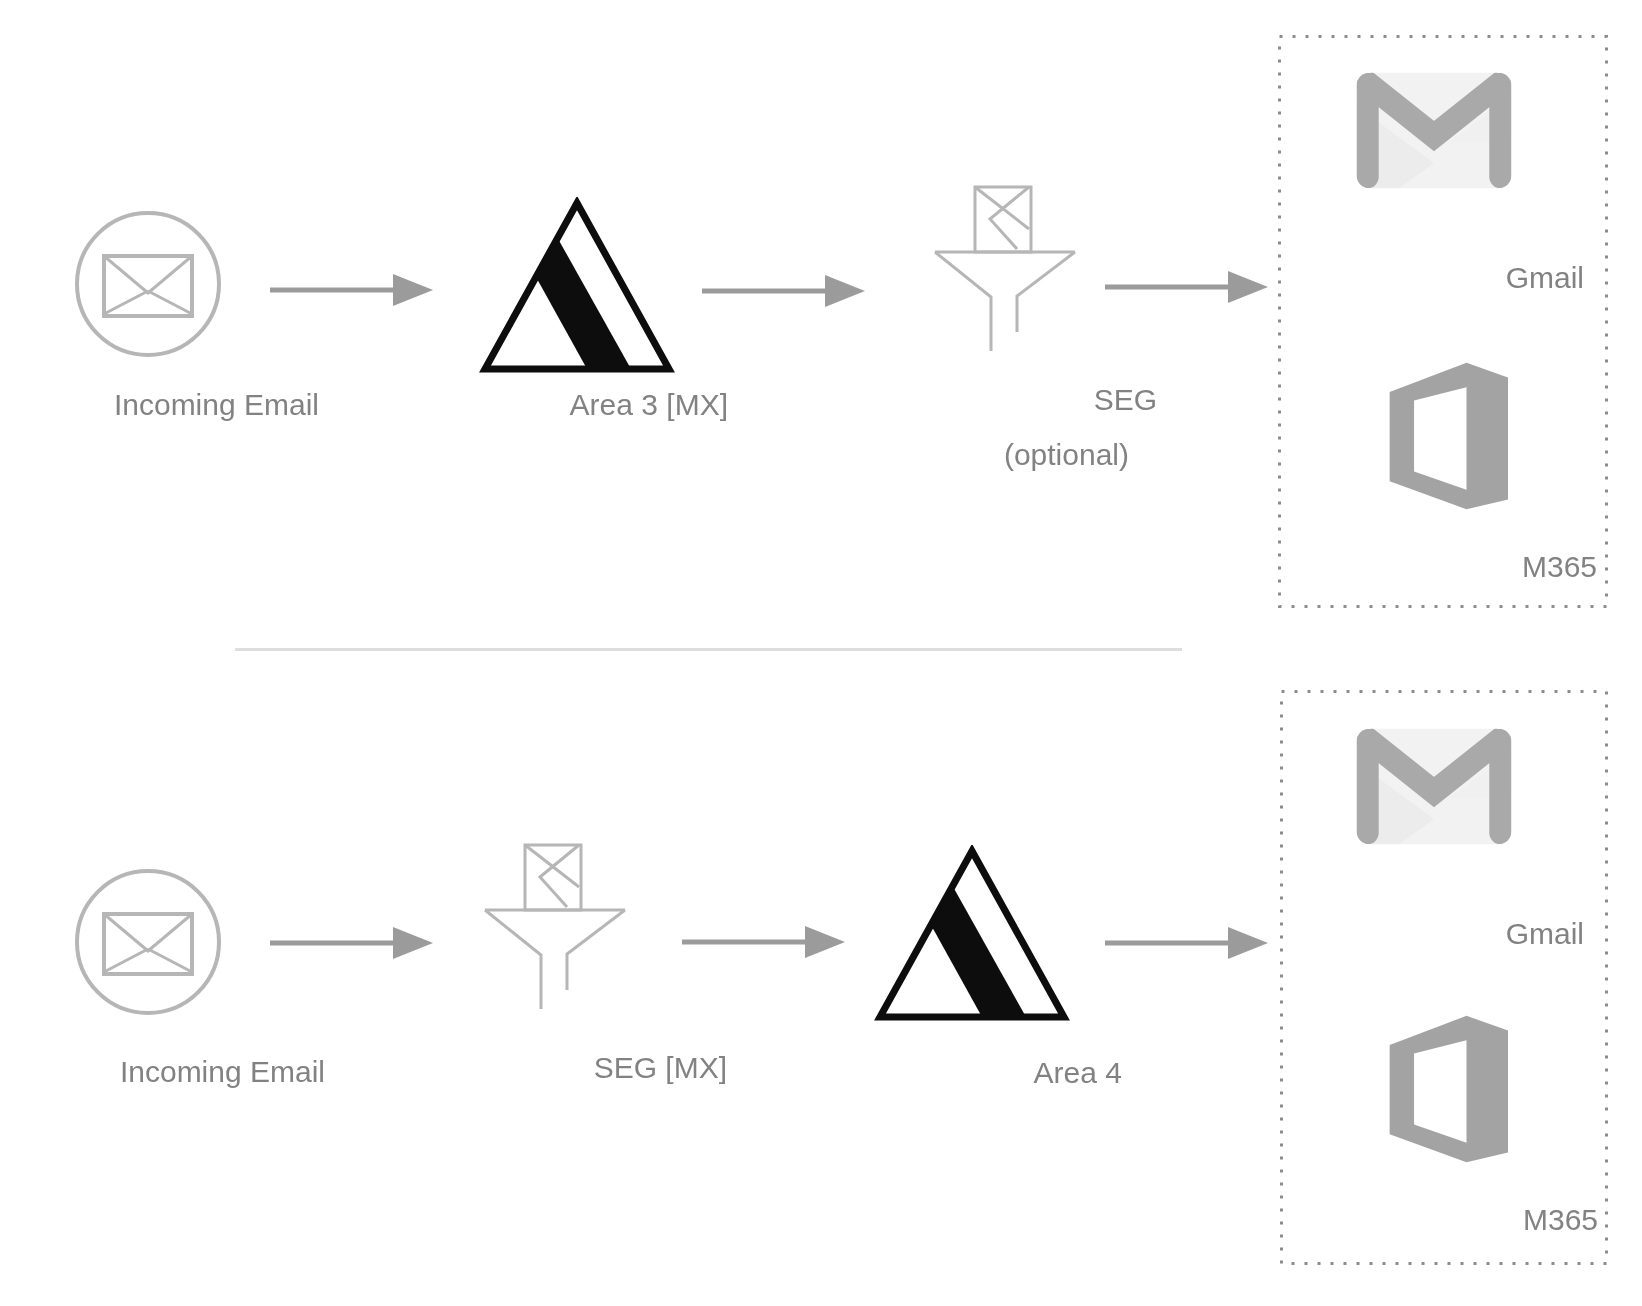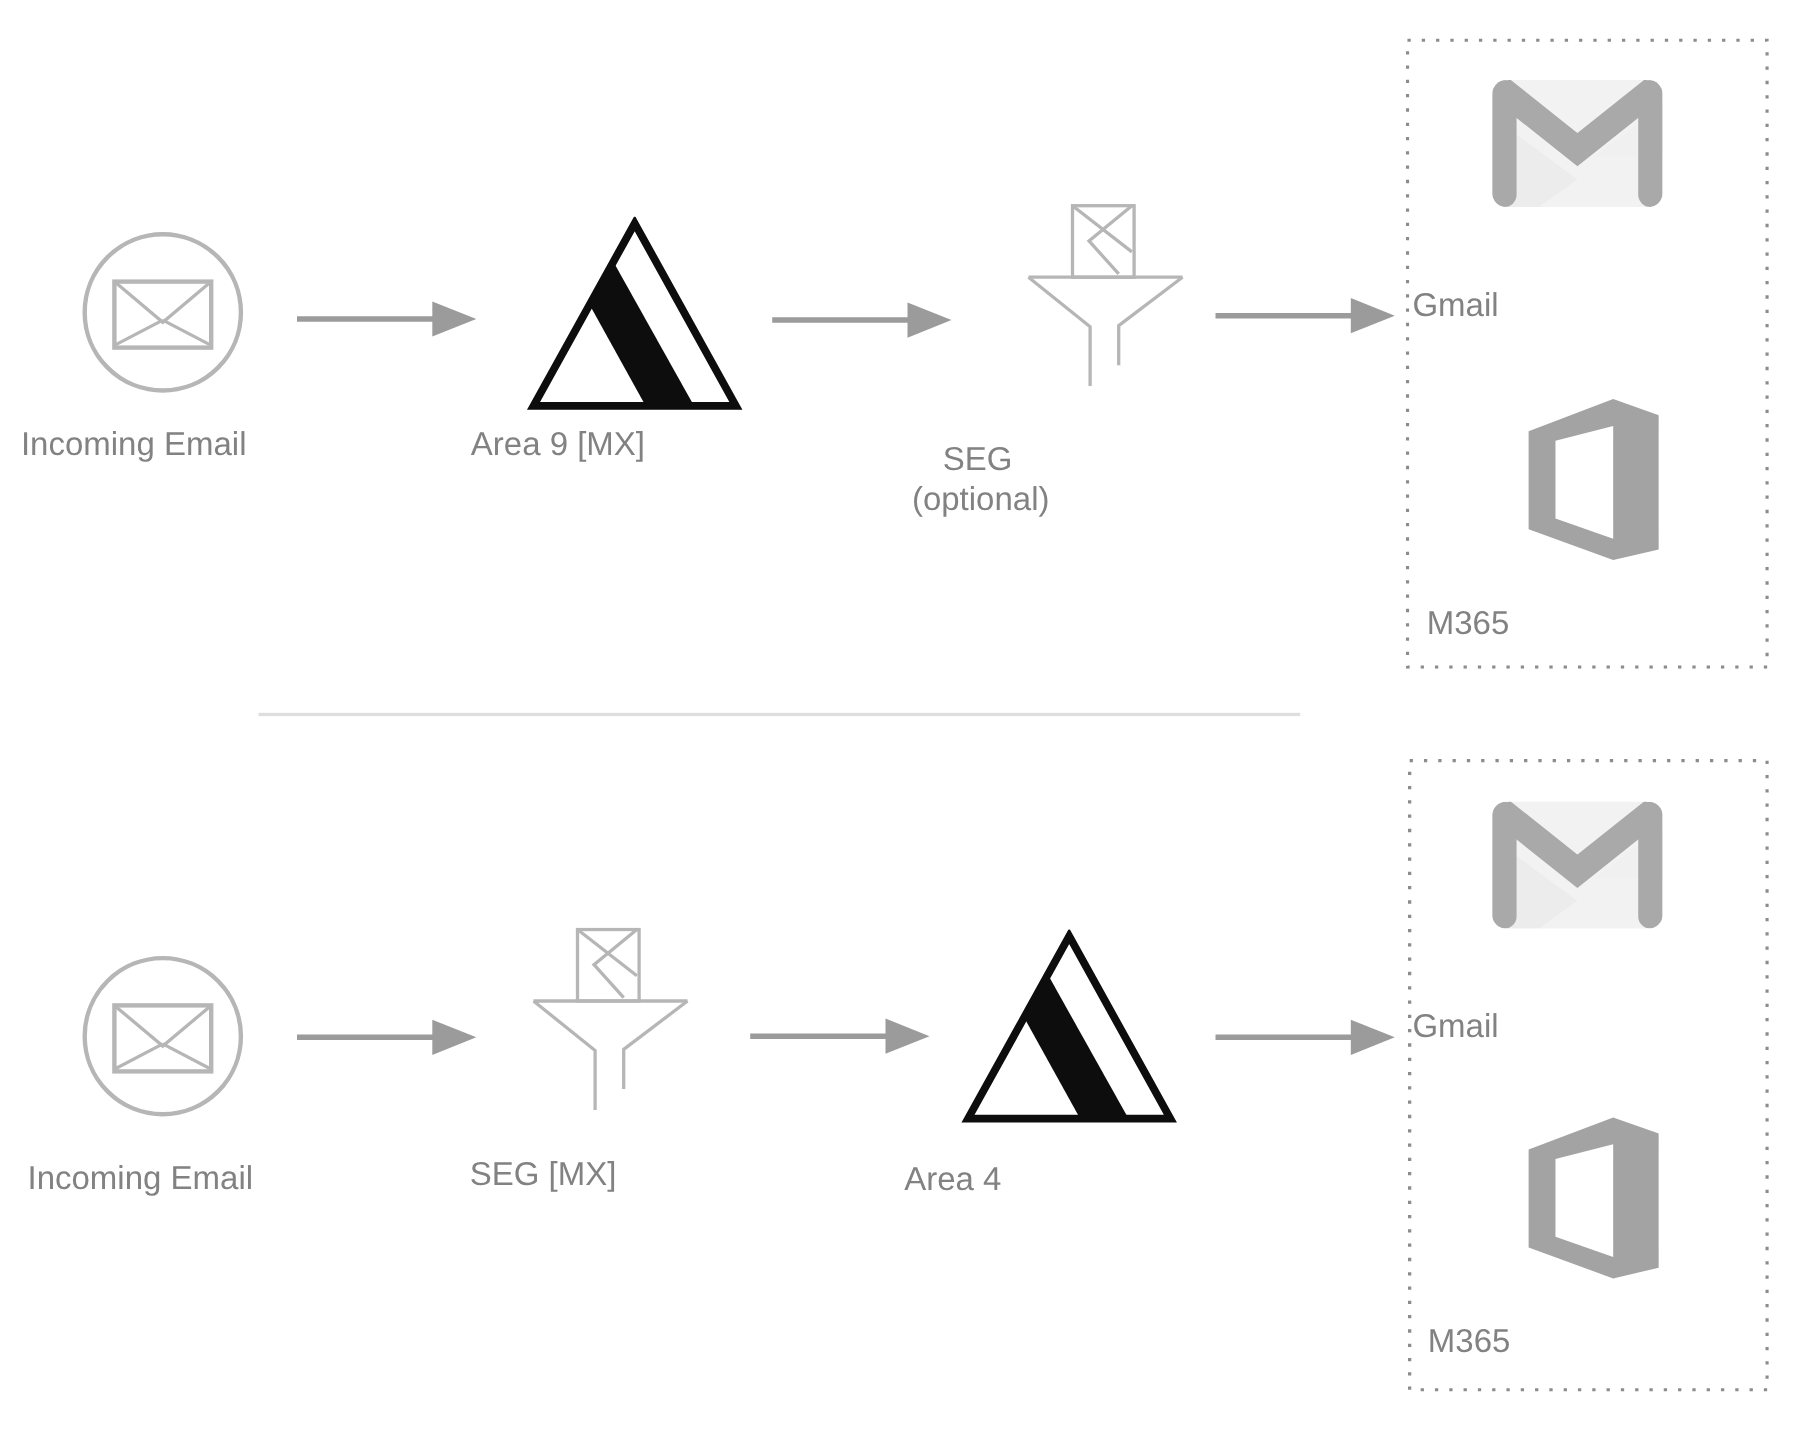--- a/index.html
+++ b/index.html
@@ -21,7 +21,7 @@
   }
   .abs{position:absolute;}
   .lbl{
-    position:absolute;width:300px;text-align:left;
+    position:absolute;width:300px;text-align:right;
     font-size:30px;line-height:36px;color:var(--label-text);
     white-space:nowrap;
   }

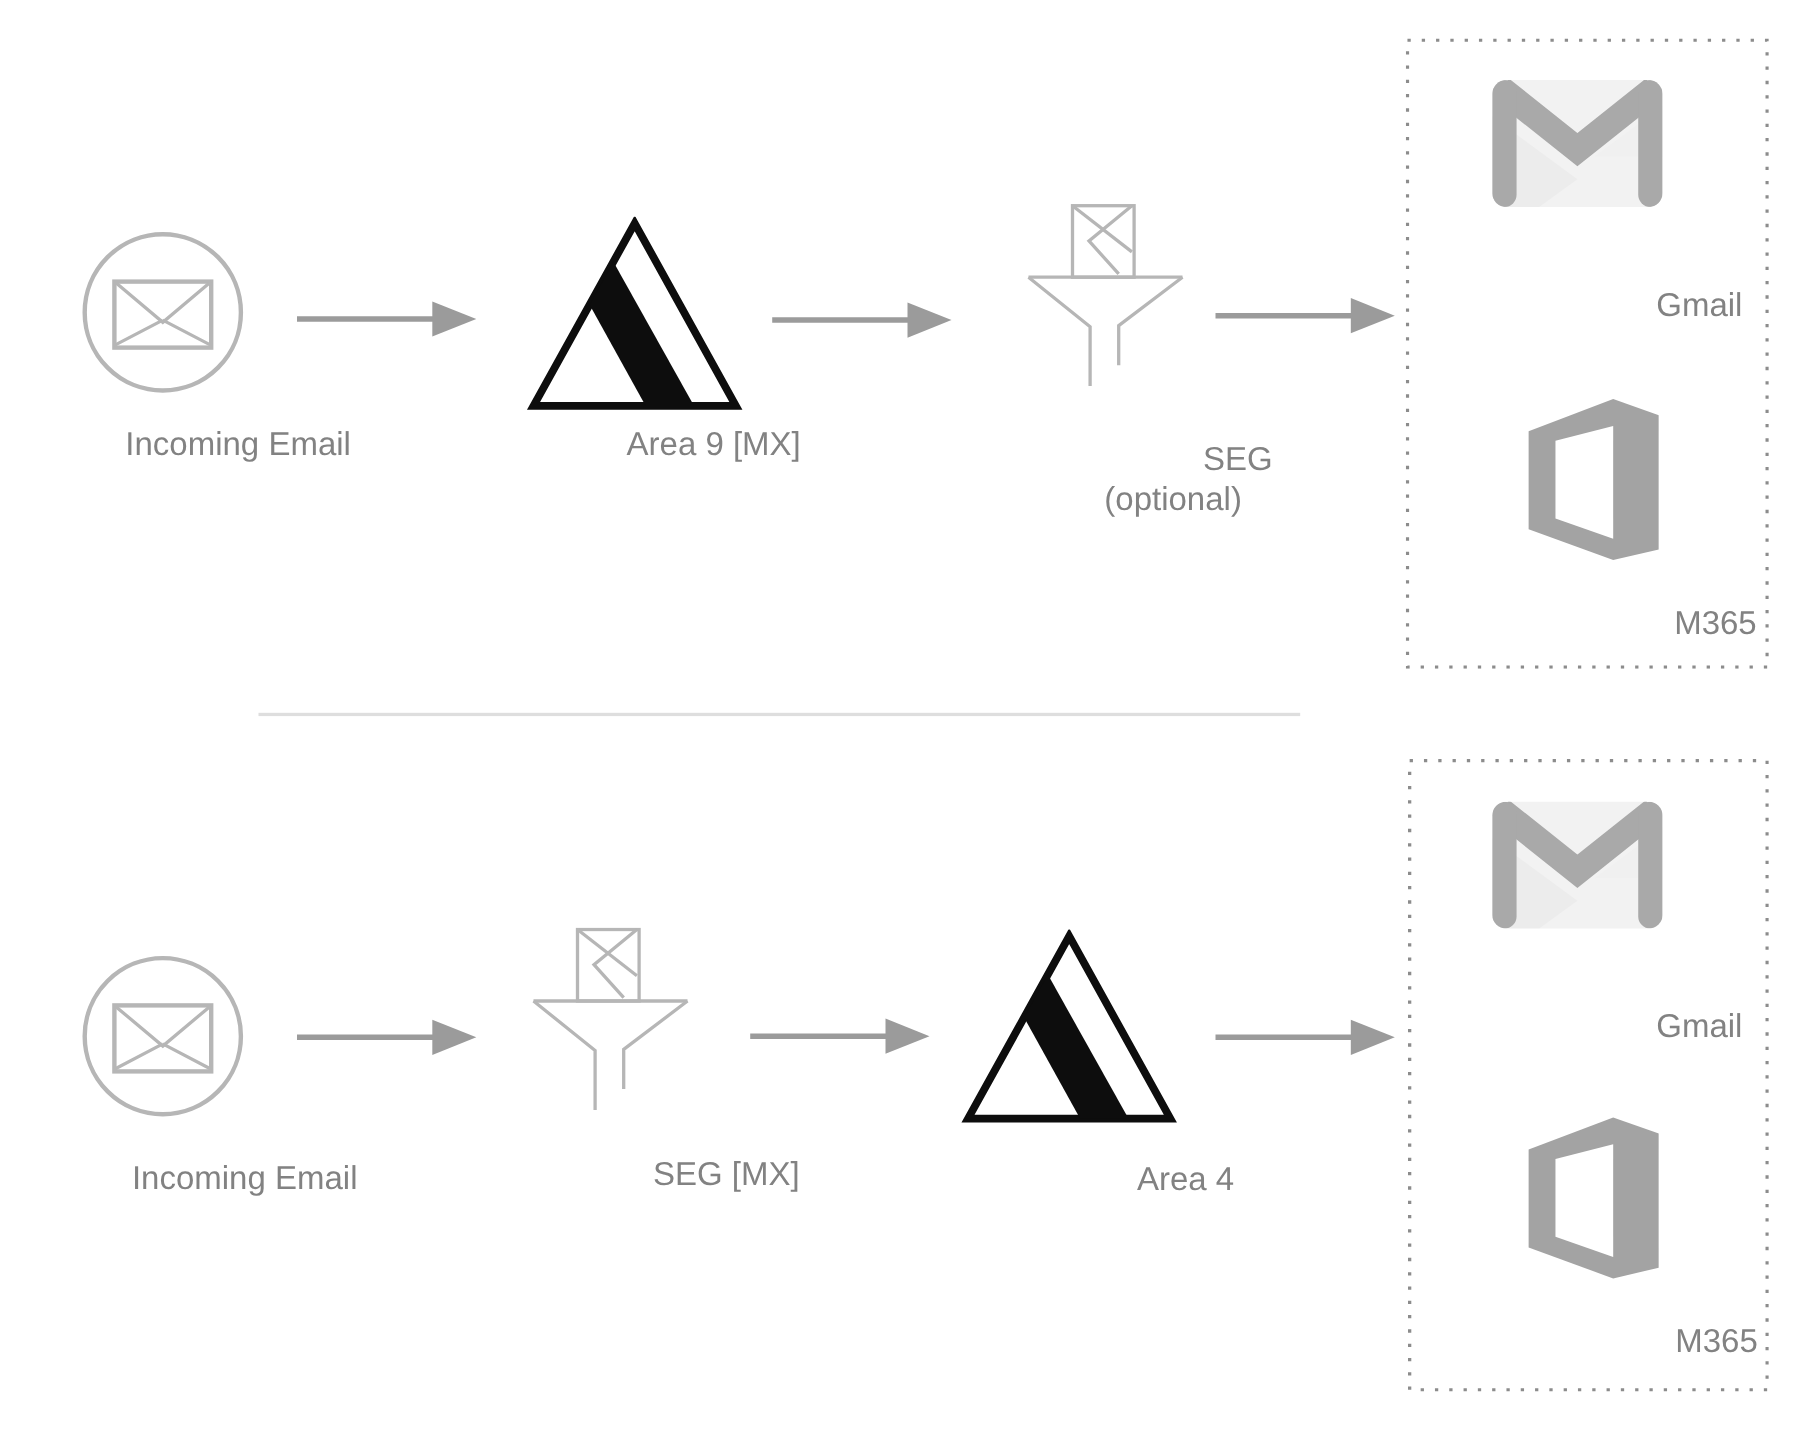--- a/index.html
+++ b/index.html
@@ -59,7 +59,7 @@
       <path d="M100,6 L192,172 L8,172 Z" fill="#ffffff" stroke="var(--logo-black)" stroke-width="7"></path>
       <path d="M80.6,41 L154,172 L110,172 L59,80 Z" fill="var(--logo-black)"></path>
     </svg>
-    <div class="lbl" style="left:428px;top:387px">Area 9 [MX]</div>
+    <div class="lbl" style="left:428px;top:387px">Area 3 [MX]</div>
 
     <svg class="abs" style="left:698px;top:273px" width="170" height="36" viewBox="0 0 170 36">
       <line class="stroke-arrow" x1="4" y1="18" x2="132" y2="18" stroke-width="5"></line>

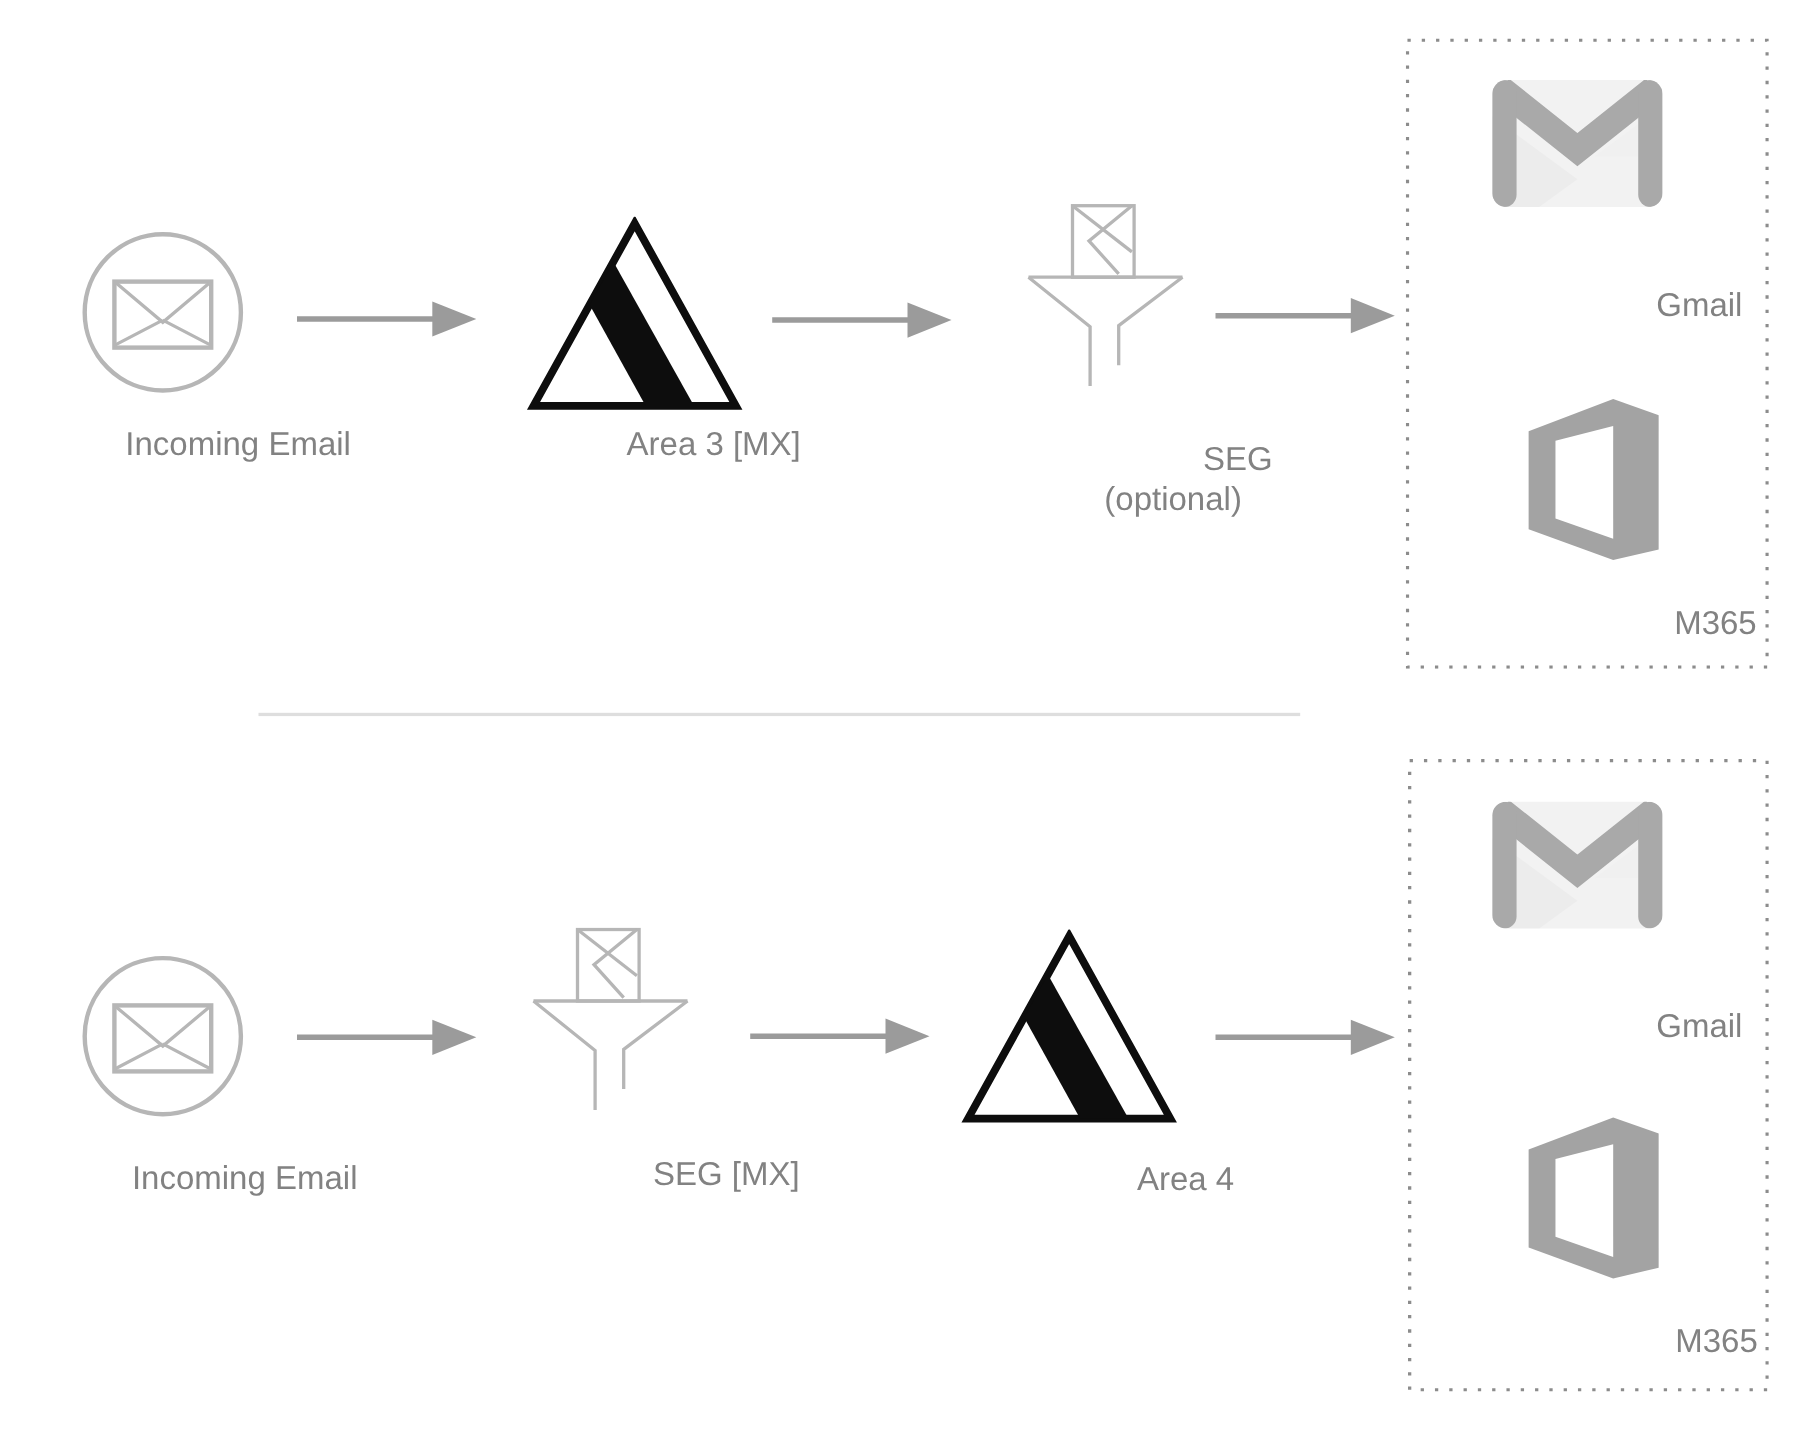--- a/index.html
+++ b/index.html
@@ -74,7 +74,7 @@
       <path class="stroke-light" stroke-width="3" d="M2,67 L58,112 V166"></path>
       <path class="stroke-light" stroke-width="3" d="M142,67 L84,111 V147"></path>
     </svg>
-    <div class="lbl" style="left:857px;top:400px">SEG</div>
+    <div class="lbl" style="left:857px;top:382px">SEG</div>
     <div class="lbl" style="left:829px;top:437px">(optional)</div>
 
     <svg class="abs" style="left:1101px;top:269px" width="170" height="36" viewBox="0 0 170 36">

